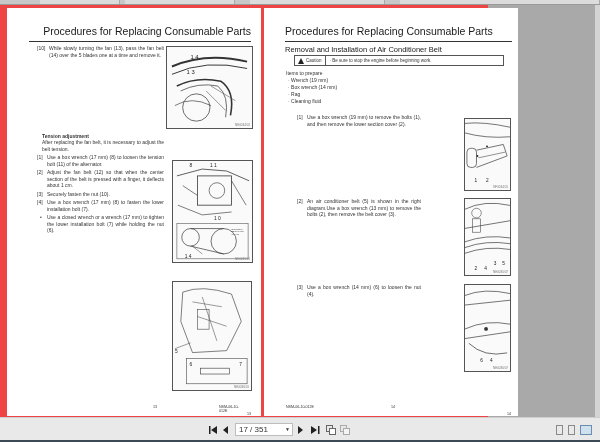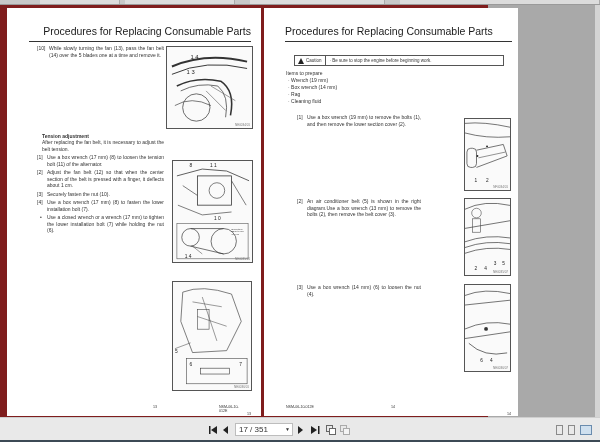--- a/index.html
+++ b/index.html
@@ -9,7 +9,7 @@
   .top-strip { position: absolute; left: 0; top: 0; width: 600px; height: 5px; background: #c8c8c8; border-bottom: 1px solid #9a9a9a; }
   .top-strip .seg { position: absolute; top: 0; height: 4px; background: #dcdcdc; border-right: 1px solid #aaa; }
 
-  .viewport { position: absolute; left: 0; top: 5px; width: 488px; height: 412px; background: #7f1d1d; }
+  .viewport { position: absolute; left: 0; top: 5px; width: 488px; height: 412px; background: #ef4444; }
 
   .page { position: absolute; top: 3px; height: 408px; background: #fff; overflow: hidden; }
   .page.left { left: 7px; width: 253px; }

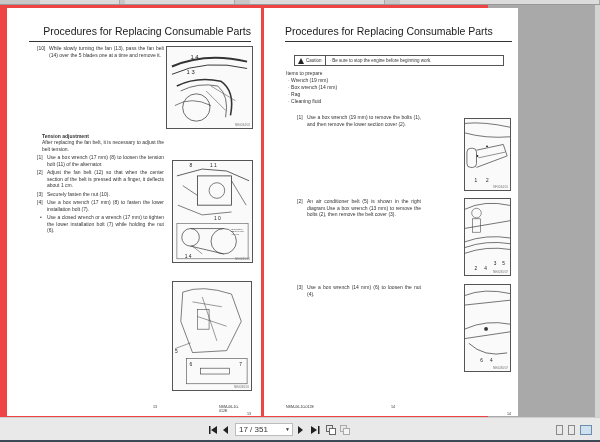--- a/index.html
+++ b/index.html
@@ -148,6 +148,7 @@
   <div class="page right">
     <div class="page-title" style="left:21px;top:17px;">Procedures for Replacing Consumable Parts</div>
     <div class="title-rule" style="left:21px;right:6px;top:33px;"></div>
+    <div class="page-title" style="left:21px;top:37px;font-size:7.5px;">Removal and Installation of Air Conditioner Belt</div>
 
     <div class="caution-box" style="left:30px;top:47px;width:210px;">
       <div class="caution-label">

